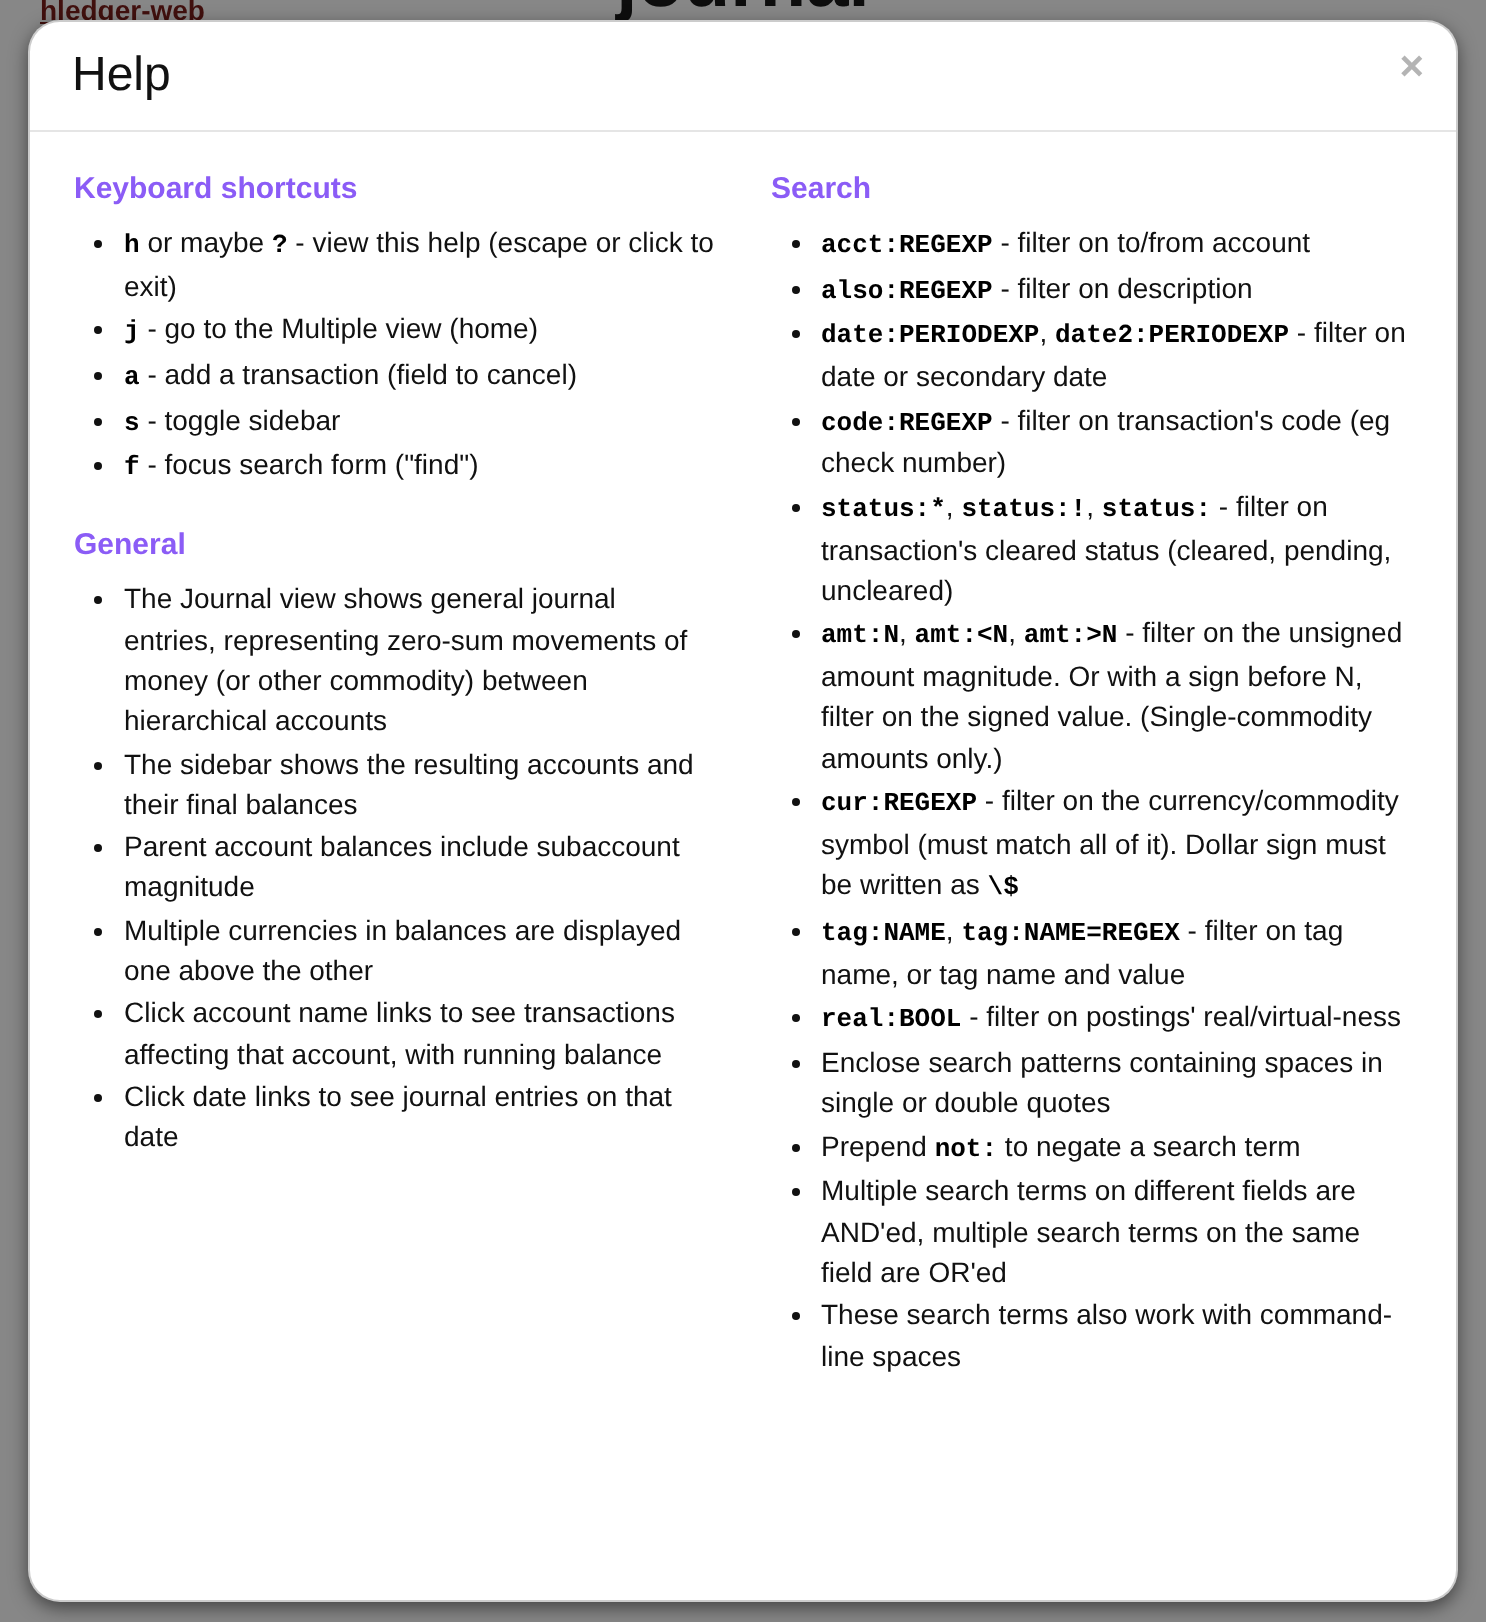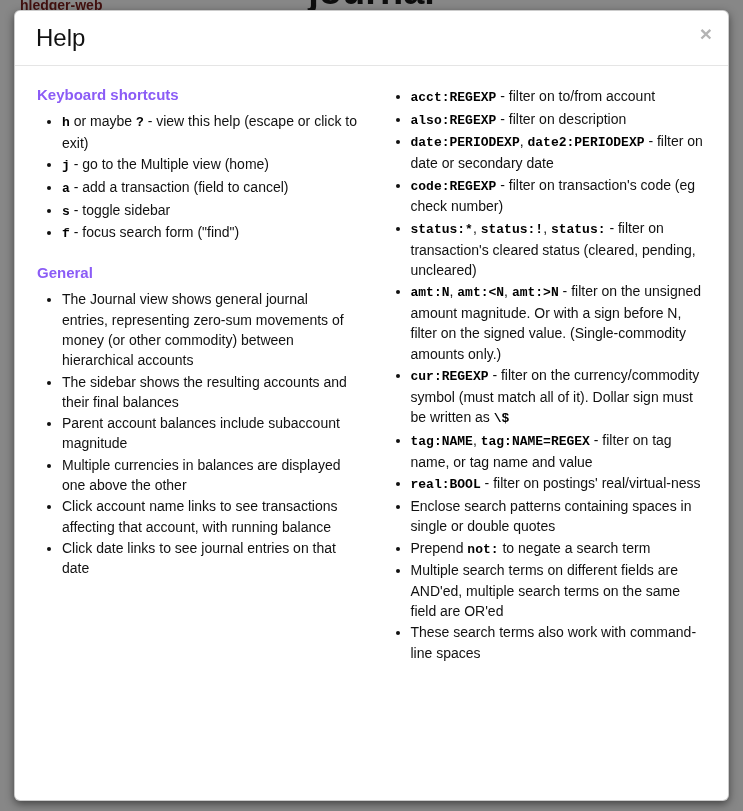--- a/index.html
+++ b/index.html
@@ -39,7 +39,7 @@
     top: 10px; left: 14px; right: 14px; bottom: 10px;
     background: #fff;
     border: 1px solid rgba(0,0,0,0.2);
-    border-radius: 6px;
+    border-radius: 16px;
     box-shadow: 0 3px 9px rgba(0,0,0,0.5);
     display: flex; flex-direction: column;
     overflow: hidden;

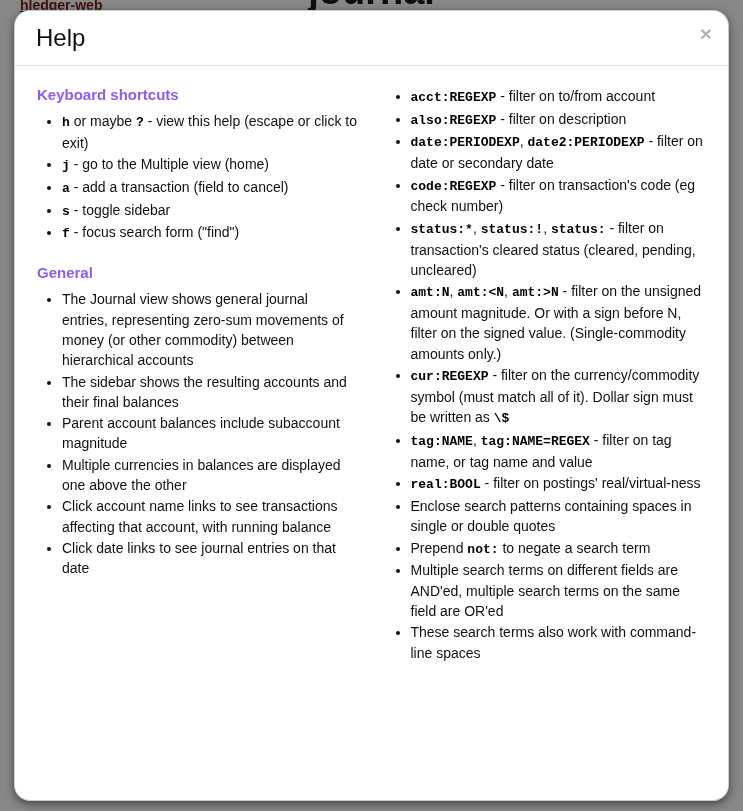--- a/index.html
+++ b/index.html
@@ -126,6 +126,7 @@
         </ul>
       </div>
     <div class="help-col">
+        <div class="section-heading">Search</div>
         <ul class="help-list">
           <li><span class="code">acct:REGEXP</span><span> - filter on to/from account</span></li>
           <li><span class="code">also:REGEXP</span><span> - filter on description</span></li>

